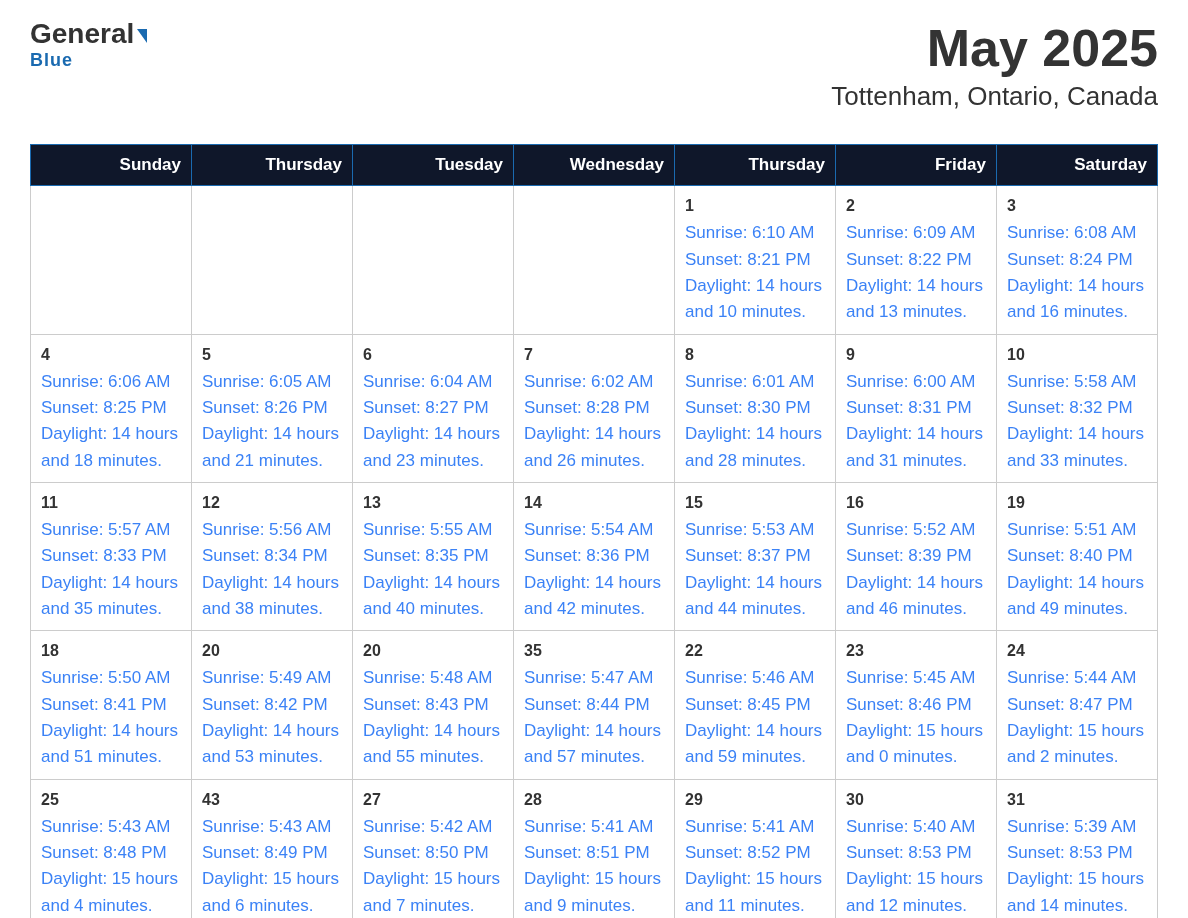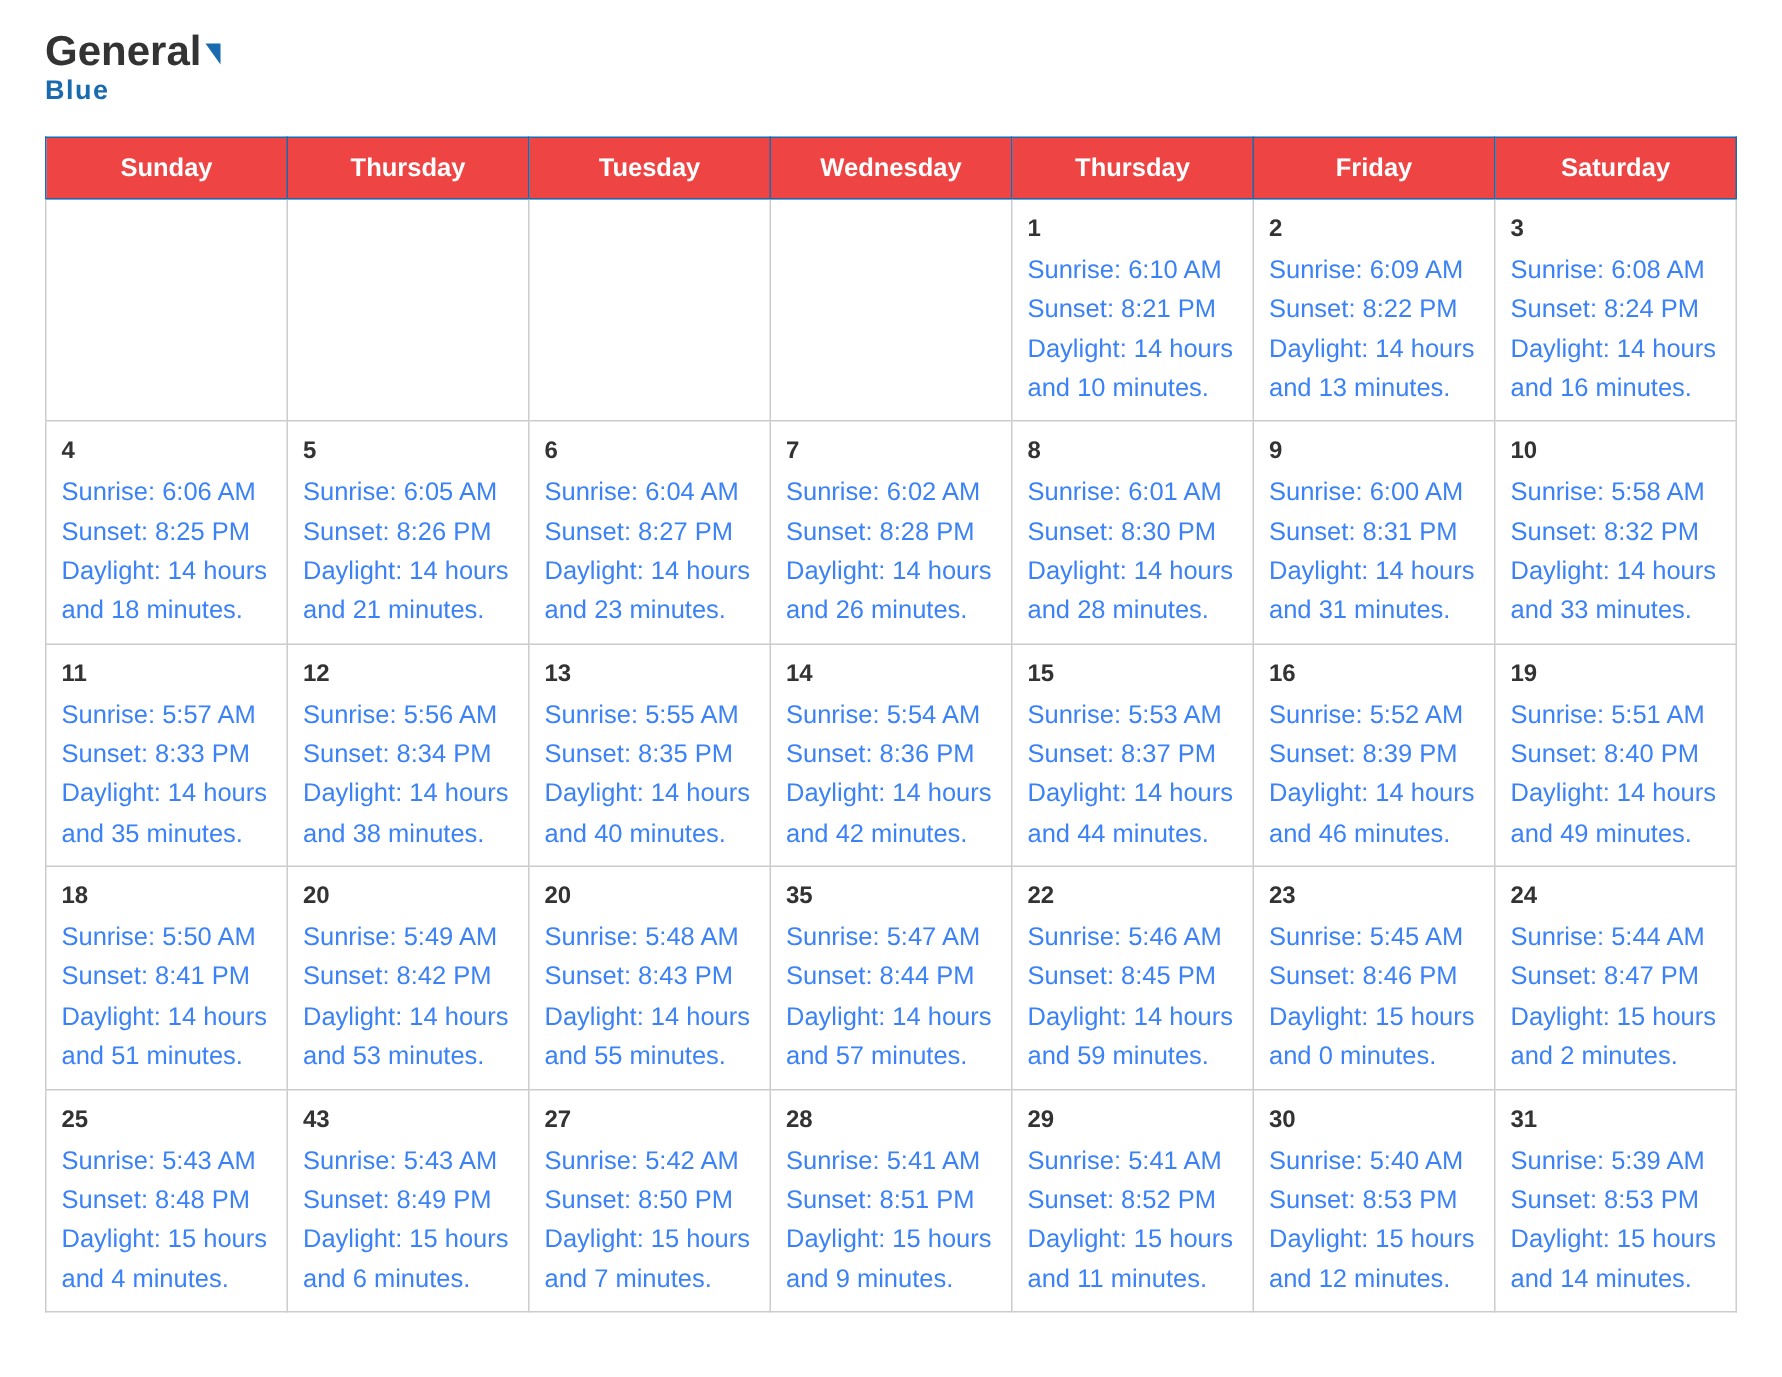--- a/index.html
+++ b/index.html
@@ -15,7 +15,7 @@
       display: flex;
       justify-content: space-between;
       align-items: flex-start;
-      margin-bottom: 20px;
+      margin-bottom: 32px;
     }
     .logo {
       display: flex;

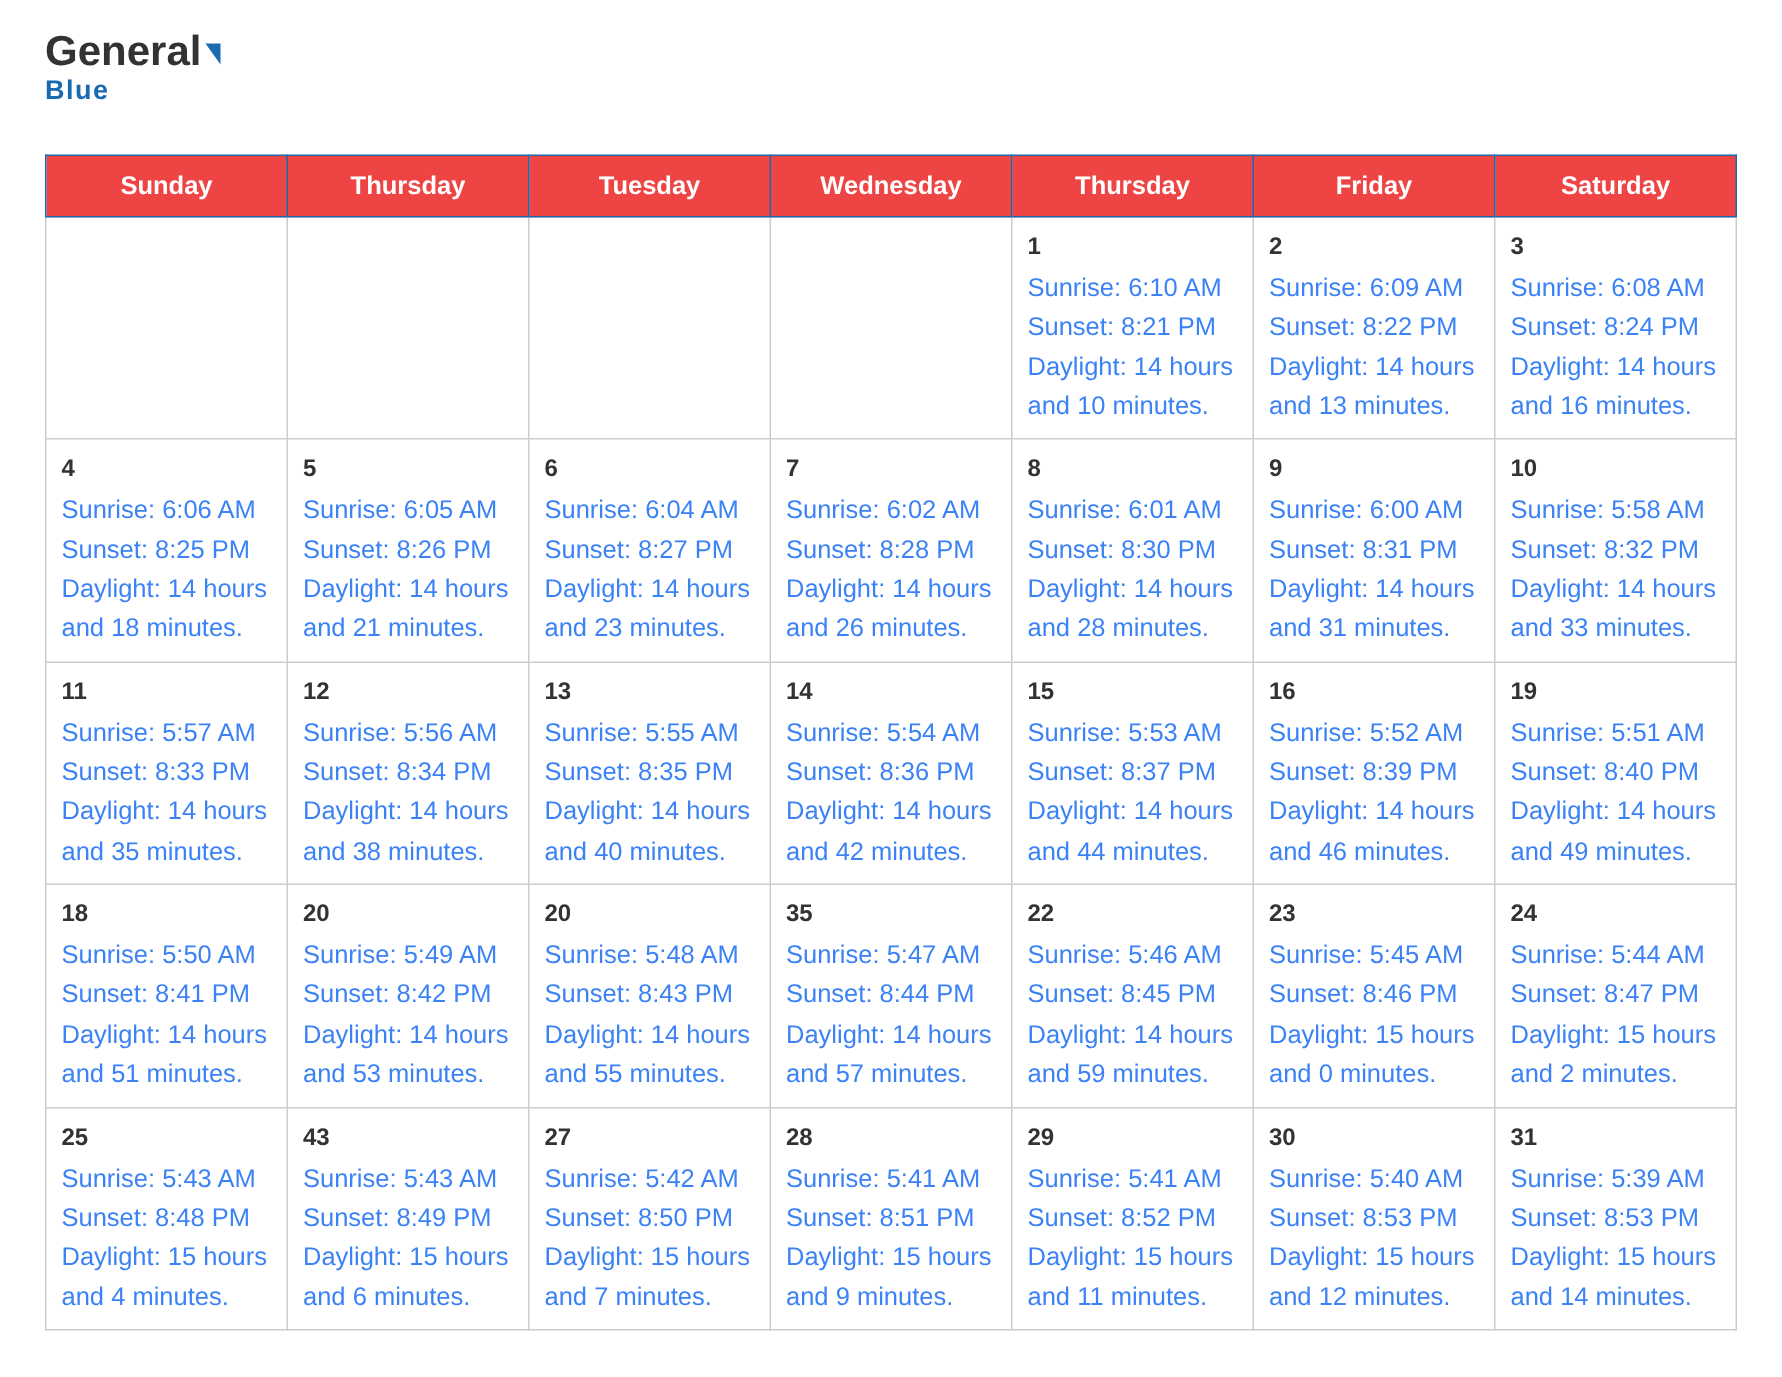--- a/index.html
+++ b/index.html
@@ -101,6 +101,10 @@
       General<span style="display:inline-block;width:0;height:0;border-left:10px solid transparent;border-top:14px solid #1a6ab0;margin-left:3px;vertical-align:middle;"></span>
     </div>
     <div class="logo-line">Blue</div>
+  </div>
+  <div class="title-block">
+    <h1>May 2025</h1>
+    <h2>Tottenham, Ontario, Canada</h2>
   </div>
 </div>
 

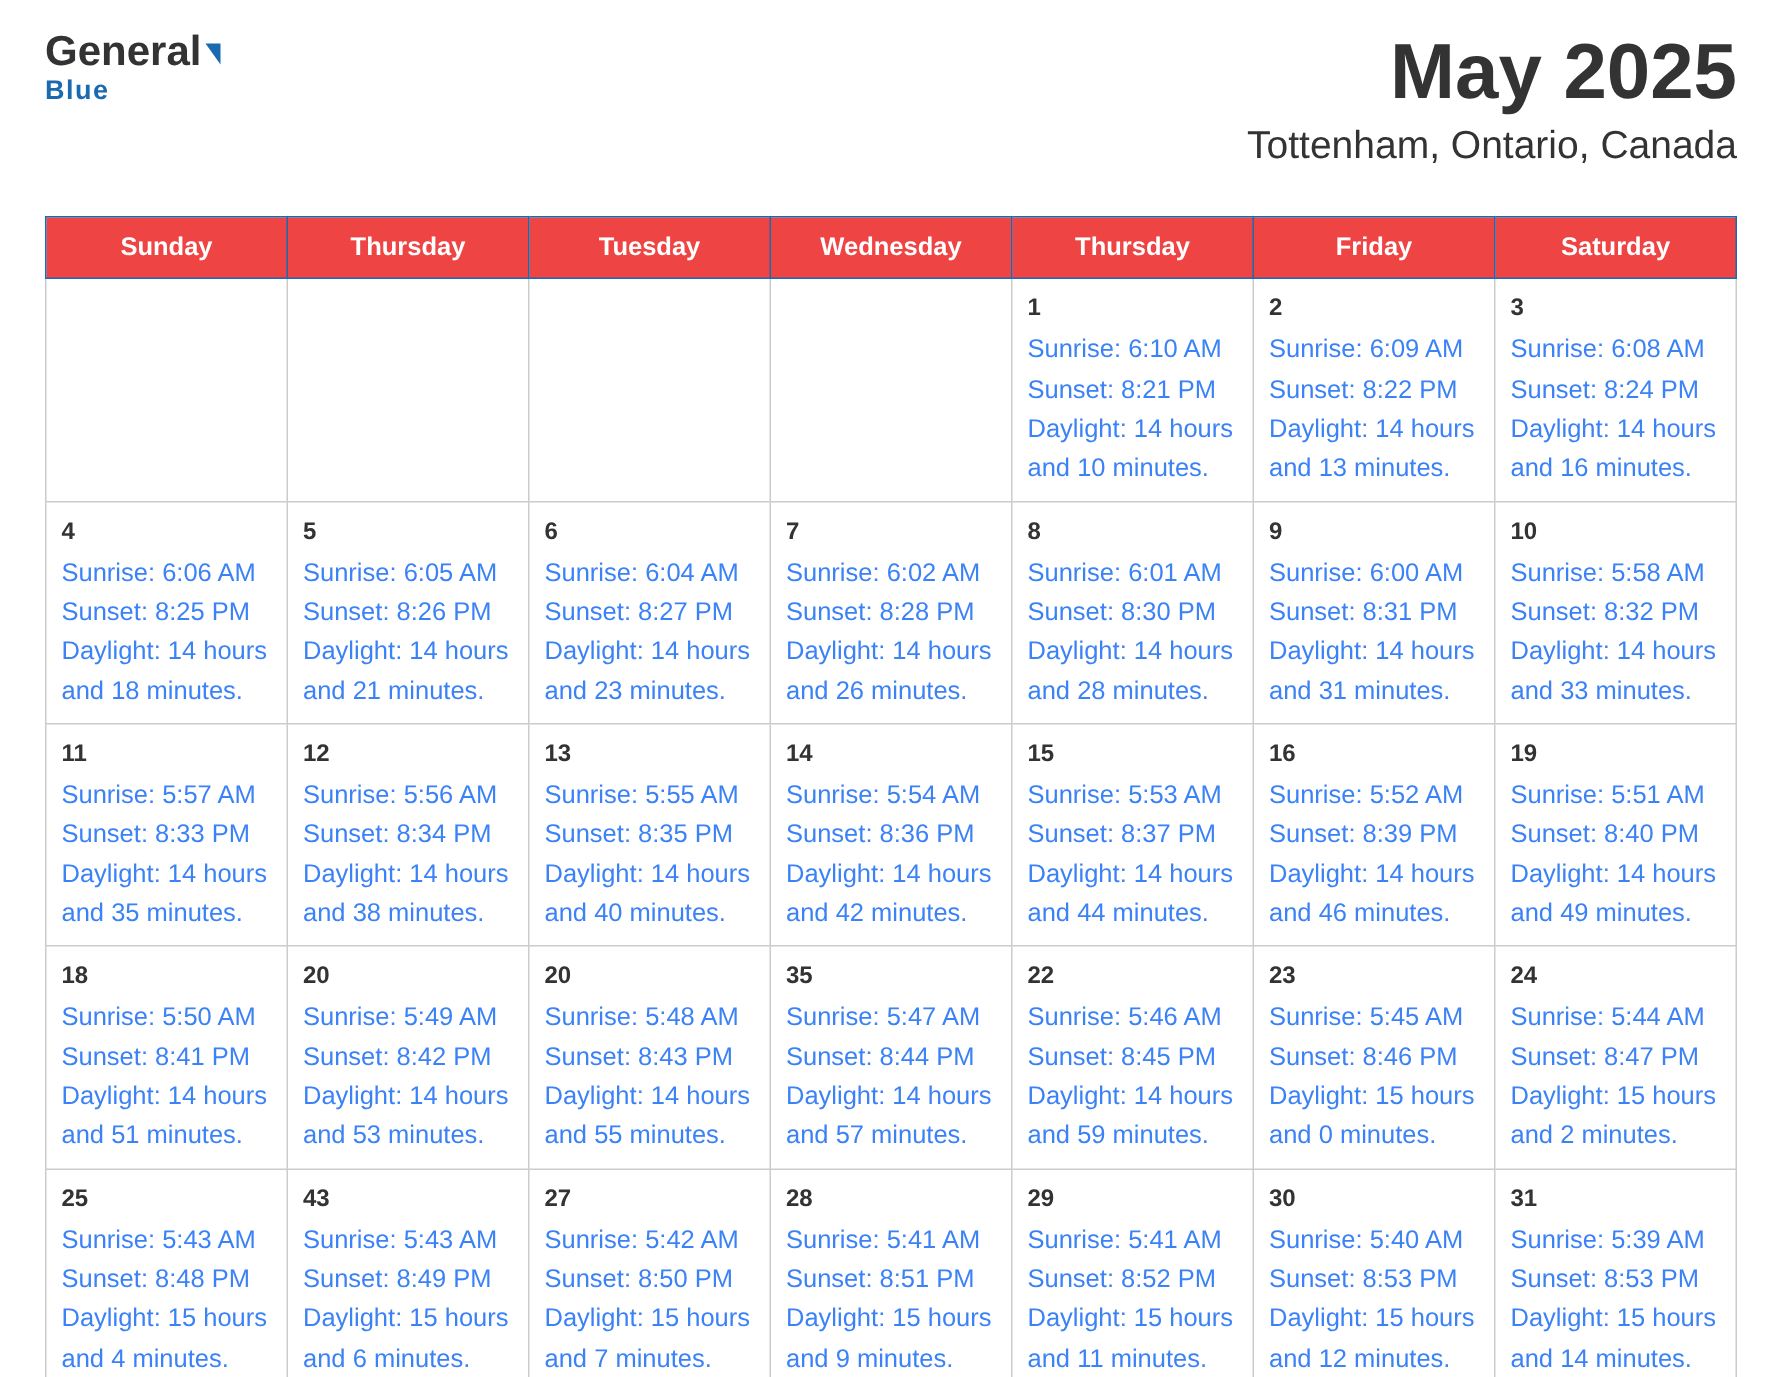--- a/index.html
+++ b/index.html
@@ -56,12 +56,12 @@
       border: 1px solid #aaa;
     }
     .calendar thead th {
-      background-color: #ef4444;
+      background-color: #0f172a;
       color: #fff;
       font-size: 17px;
       font-weight: bold;
       padding: 10px 10px;
-      text-align: center;
+      text-align: right;
       border: 1px solid #1a6ab0;
     }
     .calendar tbody td {

